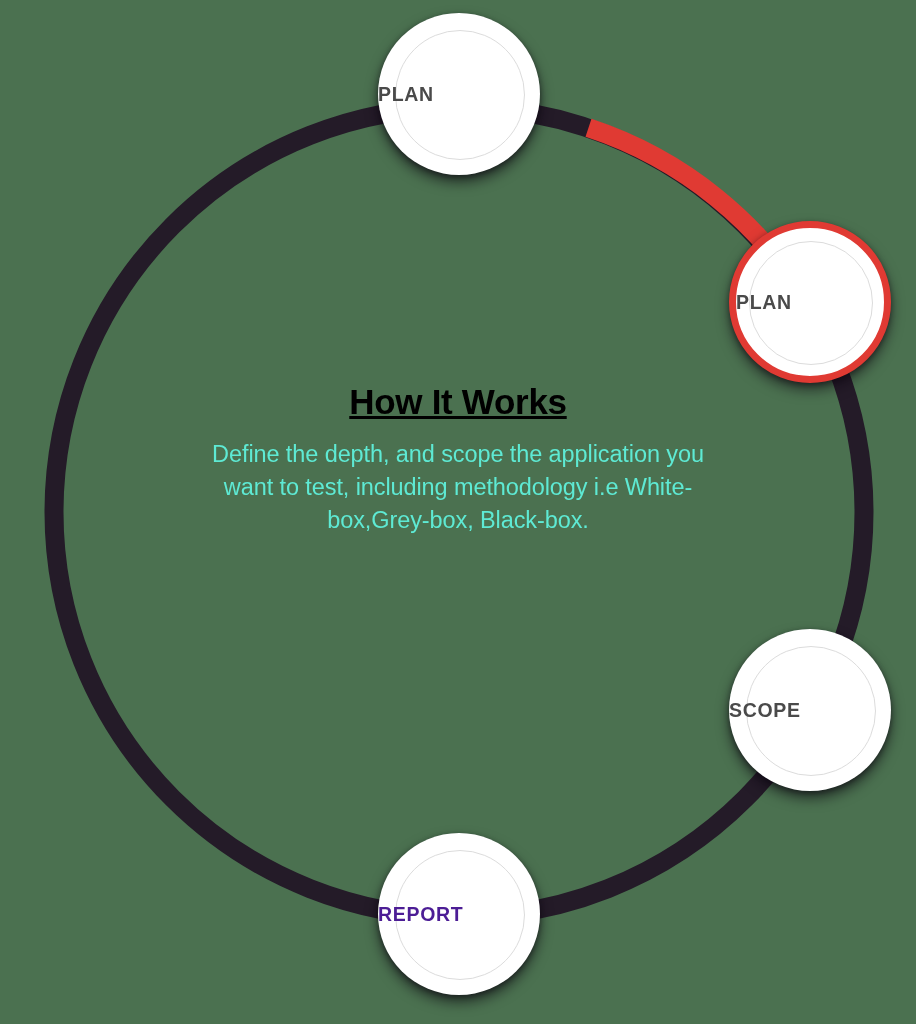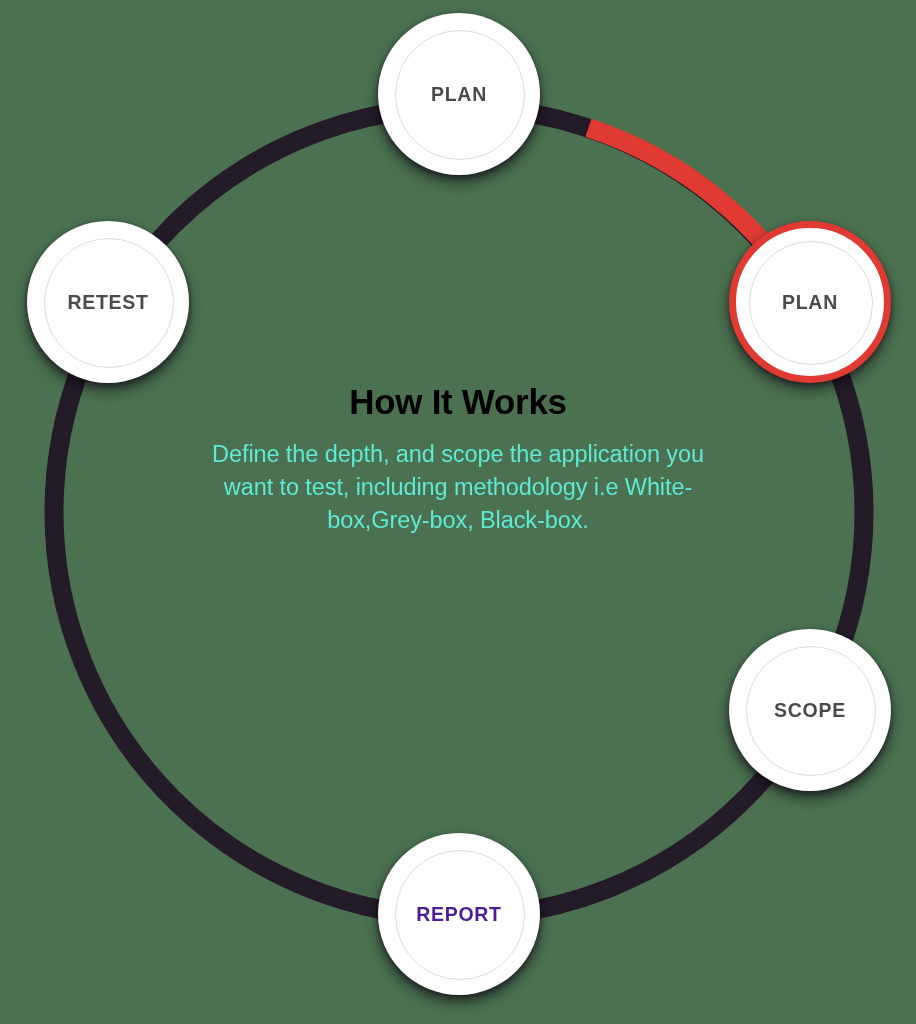--- a/index.html
+++ b/index.html
@@ -71,7 +71,7 @@
                 0 2px 5px rgba(12,6,16,0.42);
     display: flex;
     align-items: center;
-    justify-content: center;
+    justify-content: flex-start;
     box-sizing: border-box;
   }
   .node::before {

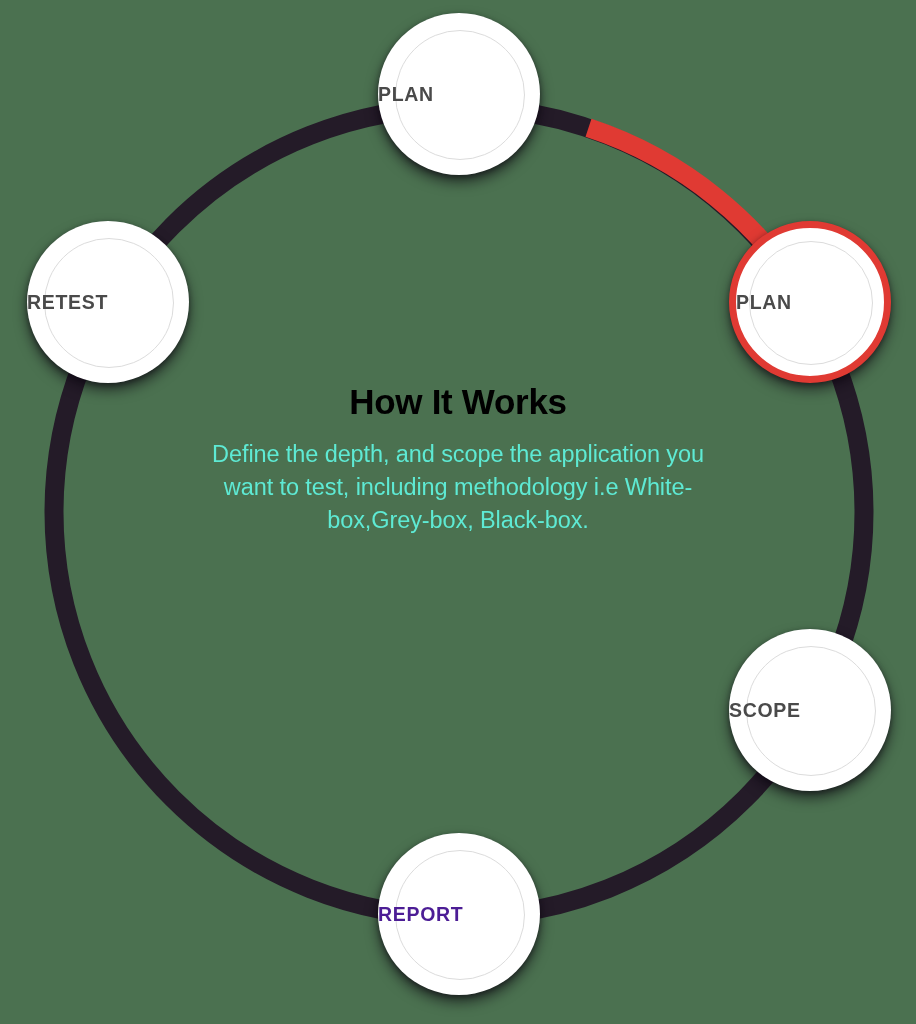--- a/index.html
+++ b/index.html
@@ -150,9 +150,6 @@
   </div>
 
 
-  <div class="node" id="node-retest">
-    <span class="node-label" style="color: rgb(74, 74, 74);">RETEST</span>
-  </div>
 
 </div>
 

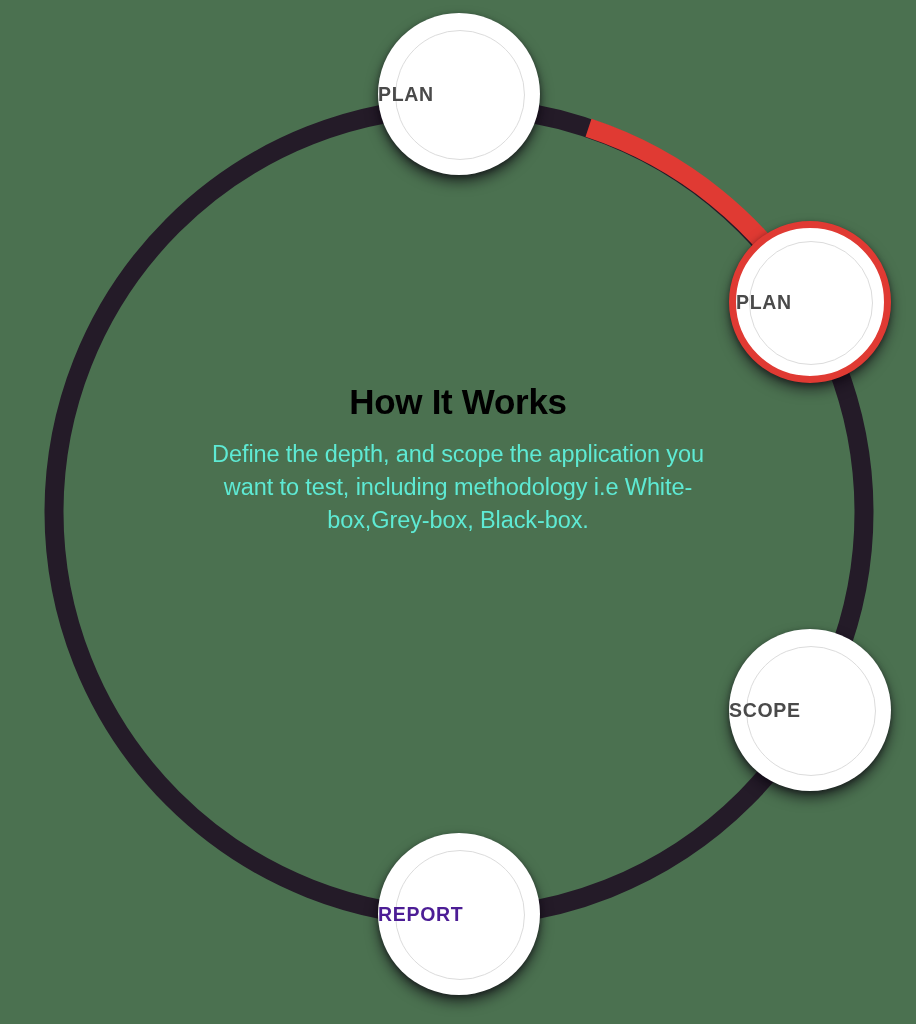--- a/index.html
+++ b/index.html
@@ -49,6 +49,7 @@
     letter-spacing: -0.3px;
     line-height: 1.1;
     margin: 0 0 16px 0;
+    text-decoration: underline;
   }
   #center-desc {
     font-size: 23.5px;

